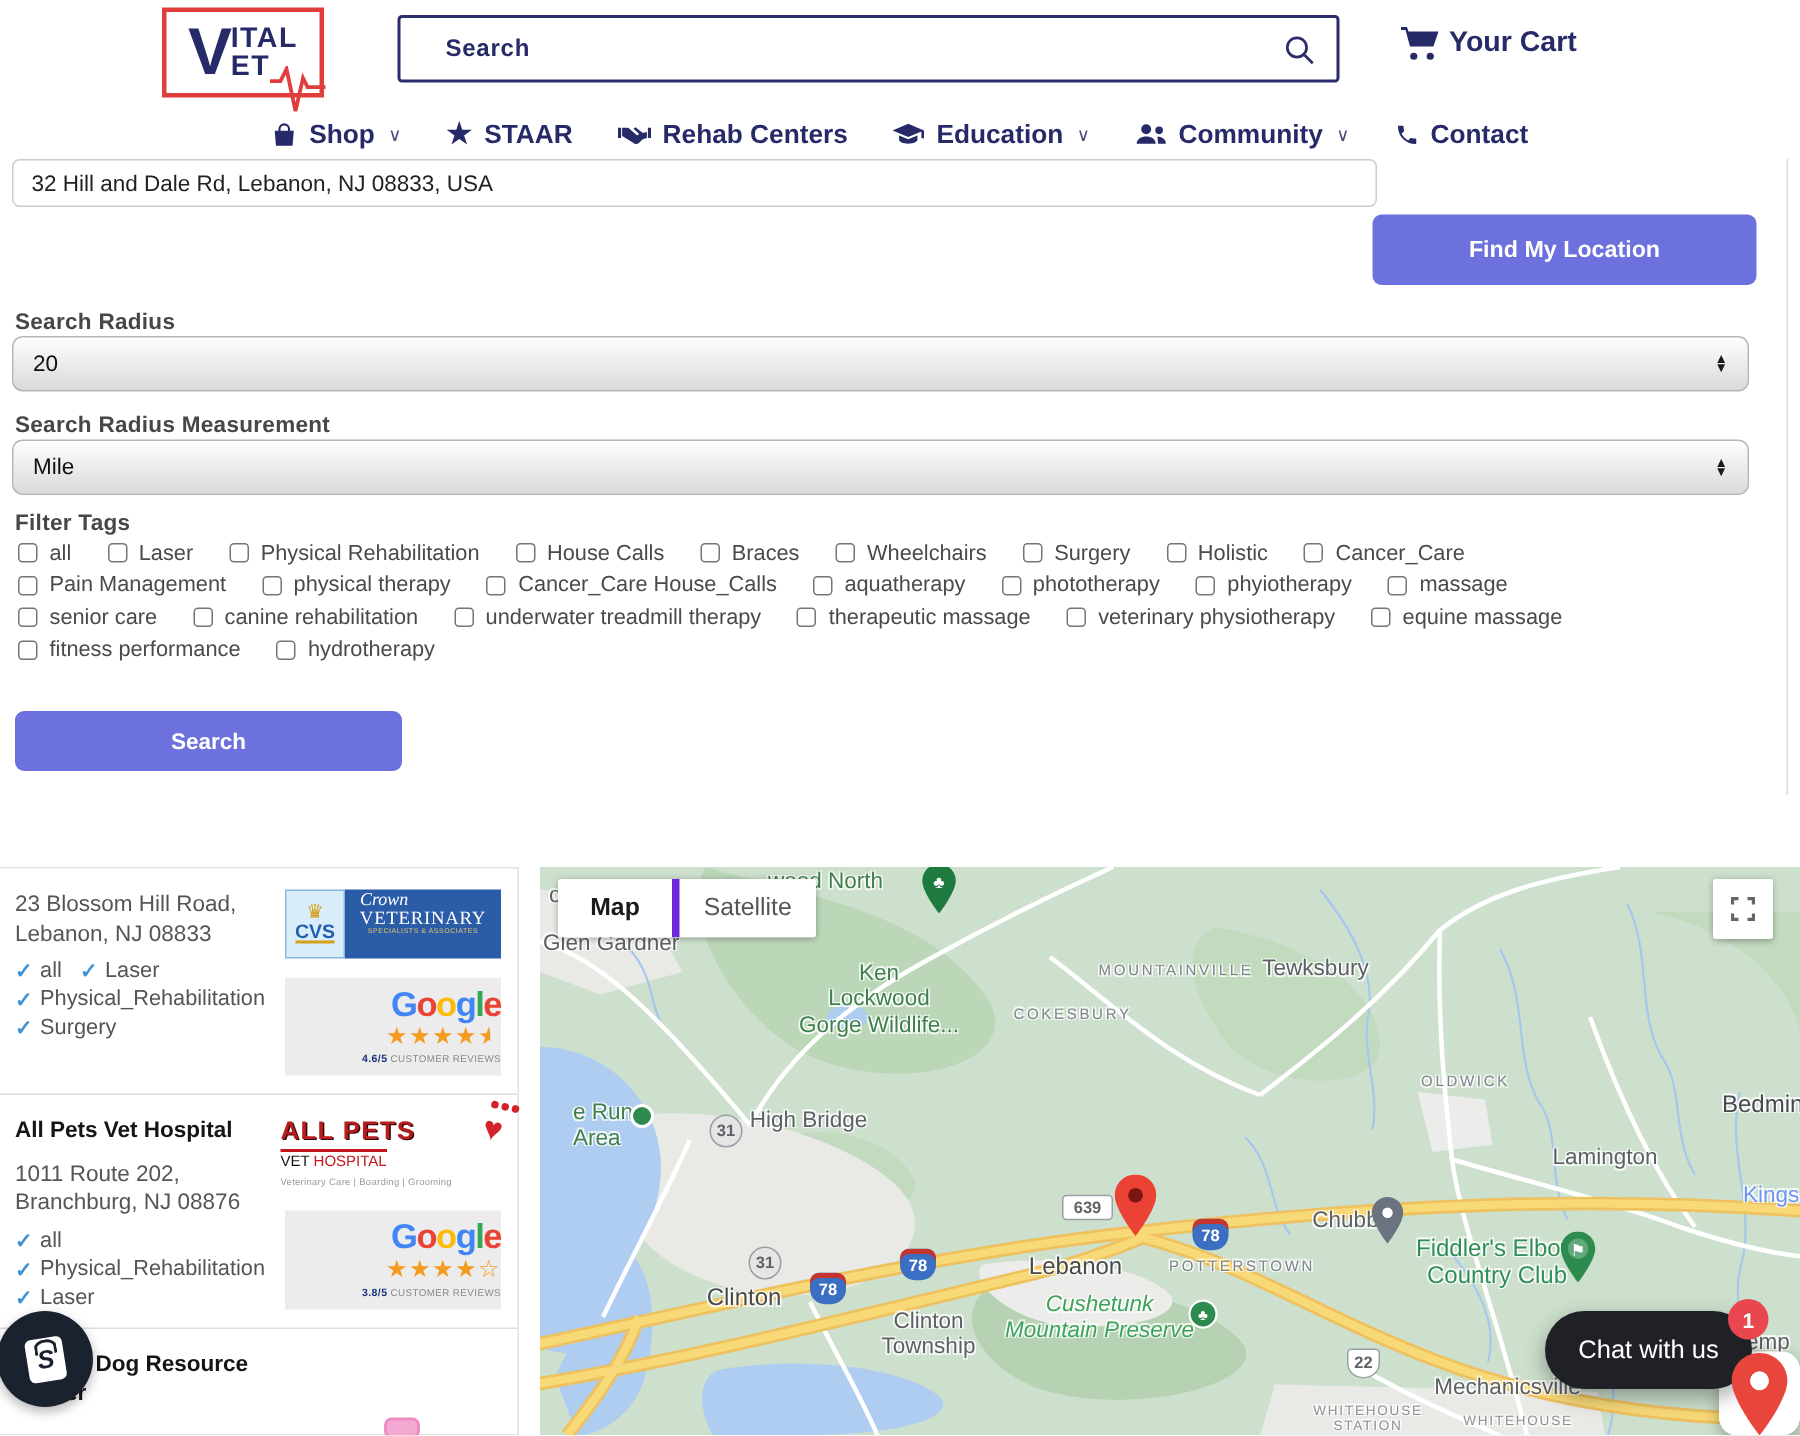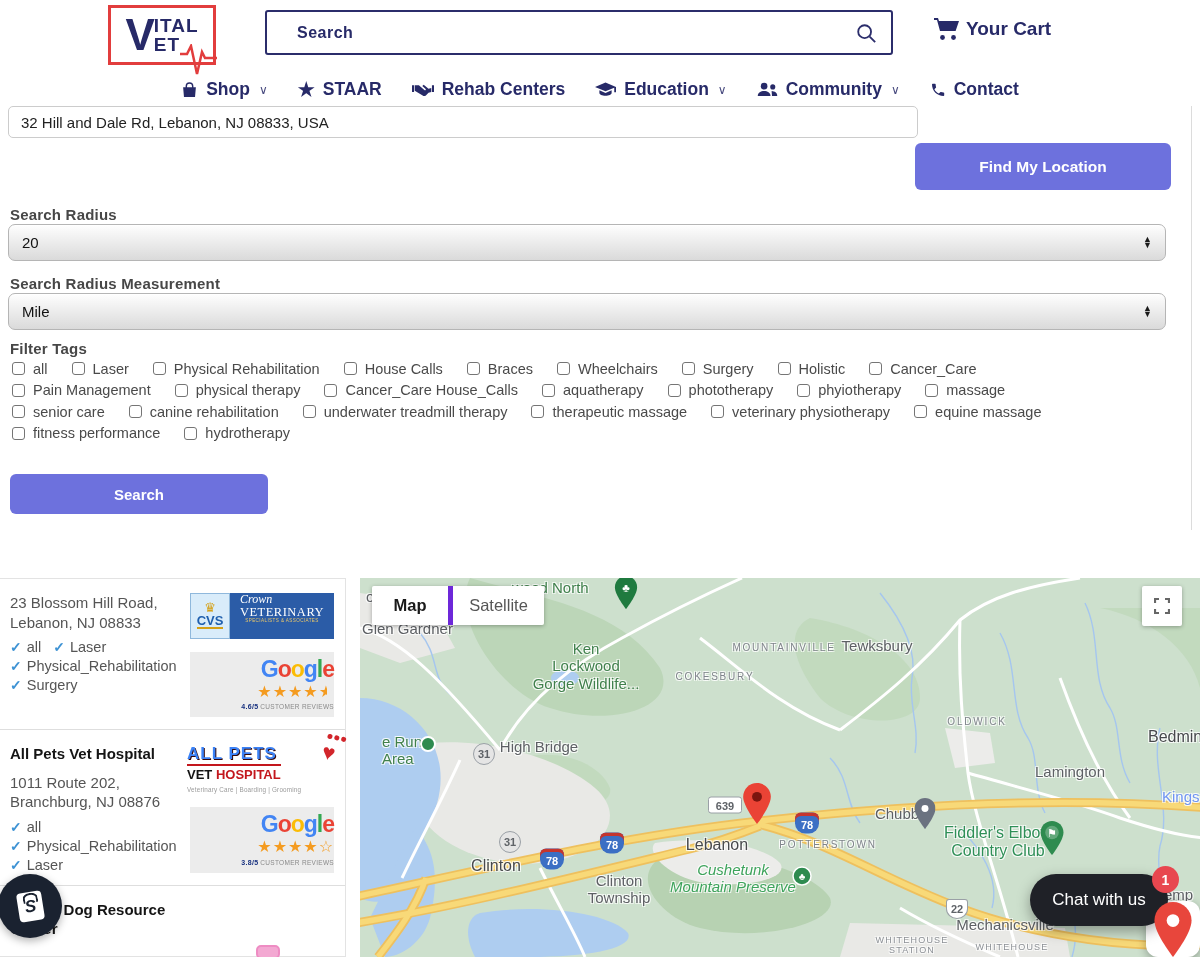--- a/index.html
+++ b/index.html
@@ -58,7 +58,7 @@
   .crown-right .sub { font-size:4.6px; color:#e8c66a; letter-spacing:.4px; }
   
   .ap-logo { width:150px; height:50px; position:relative; }
-  .ap-l1 { font-size:17px; font-weight:800; color:#3b82f6; letter-spacing:1px; text-shadow:1px 1px 0 #33080a; }
+  .ap-l1 { font-size:17px; font-weight:800; color:#b91c1c; letter-spacing:1px; text-shadow:1px 1px 0 #33080a; }
   .ap-l2 { font-size:13px; font-weight:700; border-top:2px solid #c3171d; display:inline-block; padding-top:1px; }
   .ap-l2 .vet { color:#141414; } .ap-l2 .hosp { color:#c3171d; }
   .ap-tag { font-size:6.3px; color:#9a9a9a; margin-top:3px; letter-spacing:.2px; }

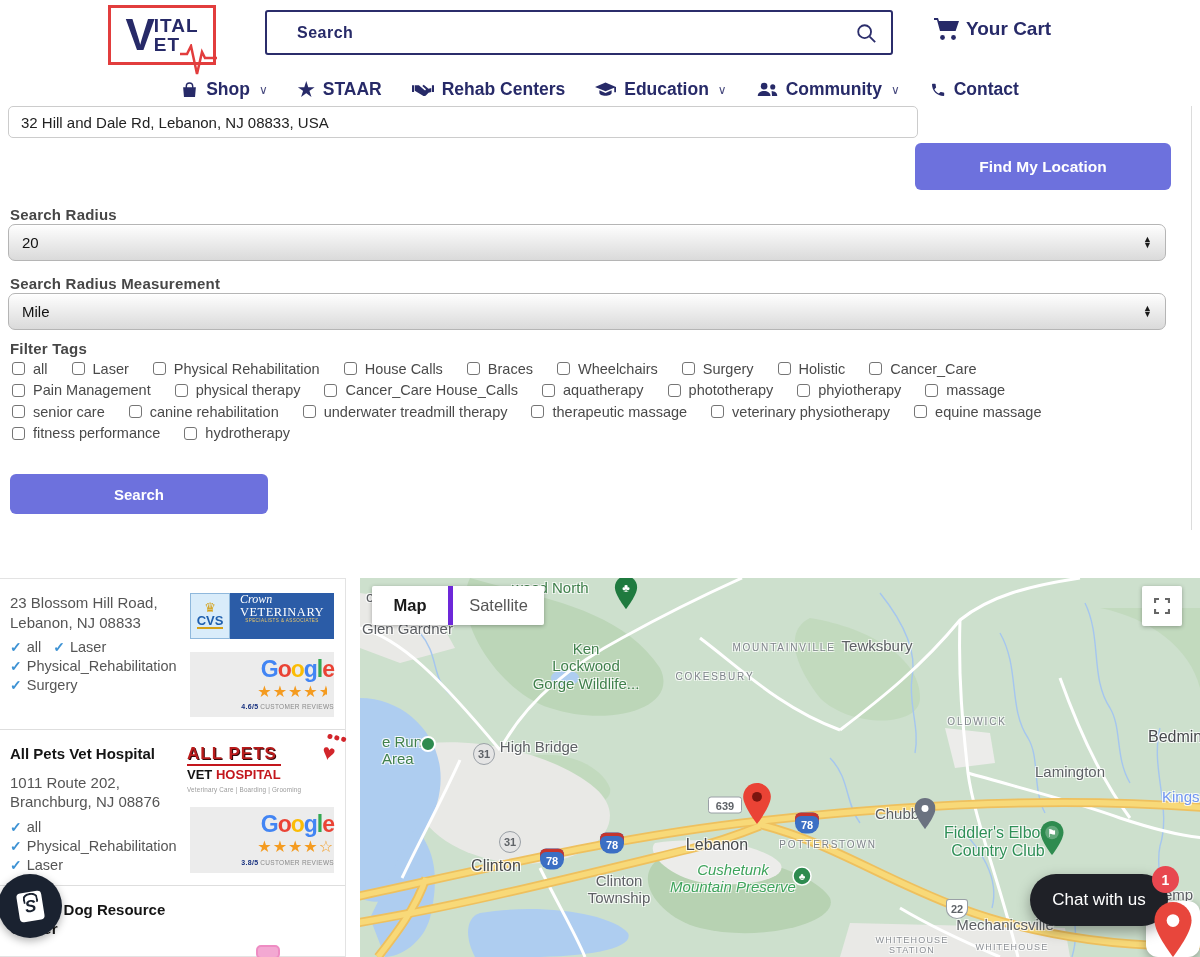--- a/index.html
+++ b/index.html
@@ -59,7 +59,7 @@
   
   .ap-logo { width:150px; height:50px; position:relative; }
   .ap-l1 { font-size:17px; font-weight:800; color:#b91c1c; letter-spacing:1px; text-shadow:1px 1px 0 #33080a; }
-  .ap-l2 { font-size:13px; font-weight:700; border-top:2px solid #c3171d; display:inline-block; padding-top:1px; }
+  .ap-l2 { font-size:10px; font-weight:400; border-top:2px solid #c3171d; display:inline-block; padding-top:1px; }
   .ap-l2 .vet { color:#141414; } .ap-l2 .hosp { color:#c3171d; }
   .ap-tag { font-size:6.3px; color:#9a9a9a; margin-top:3px; letter-spacing:.2px; }
   .ap-paw { position:absolute; right:2px; top:-4px; color:#d2252b; font-size:22px; transform:rotate(12deg); }

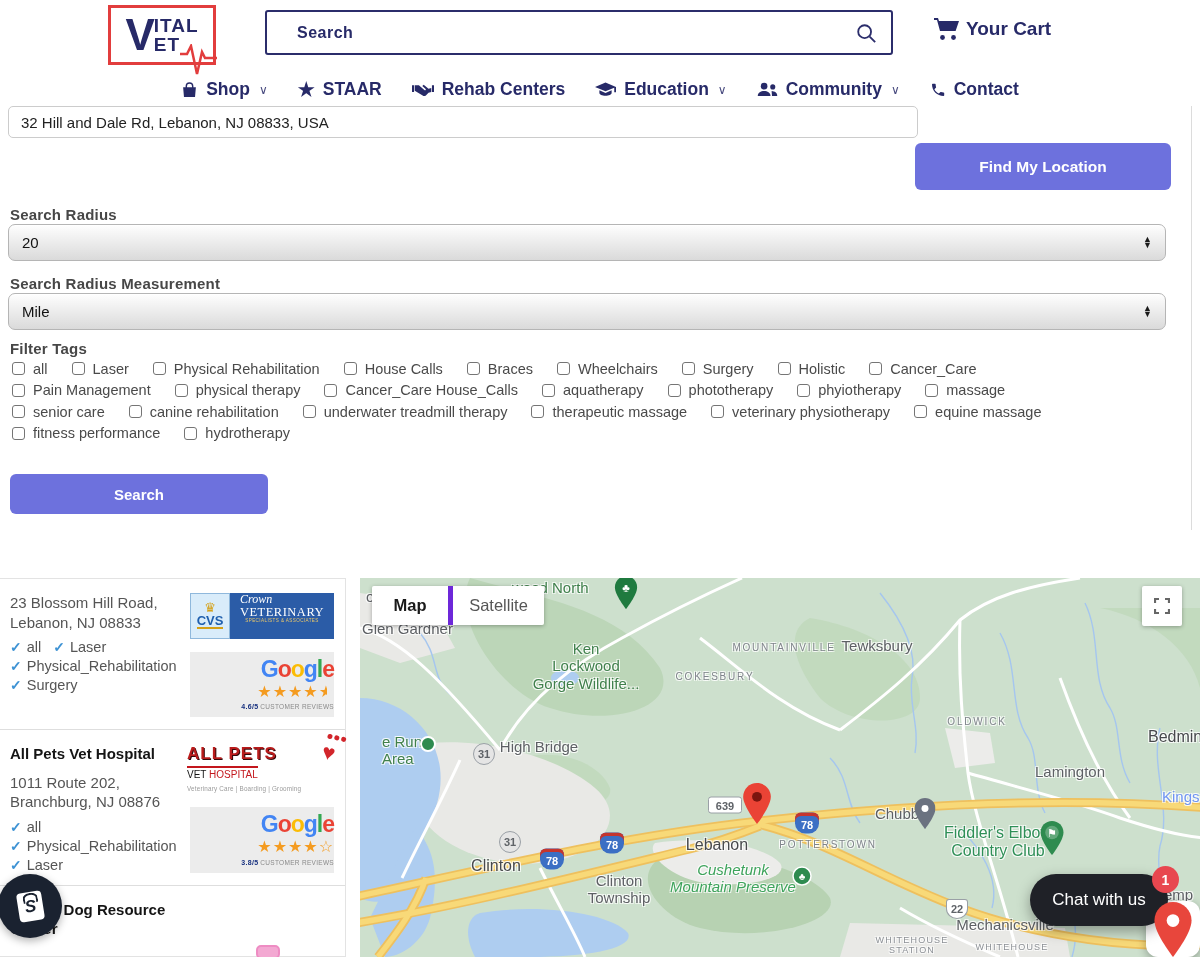--- a/index.html
+++ b/index.html
@@ -516,7 +516,7 @@
         <div class="shield sh-i" style="left: 192px; top: 281px;">78</div>
         <div class="shield sh-i" style="left: 447px; top: 245px;">78</div>
         <div class="shield sh-rect" style="left: 365px; top: 227px;">639</div>
-        <div class="shield sh-us" style="left: 549px; top: 331px; margin-left: 48px;">22</div>
+        <div class="shield sh-us" style="left: 549px; top: 331px;">22</div>
       </div>
     <div id="map-pins">
         <div class="mpin" style="left: 266px; top: -2px;"><svg width="23" height="33" viewBox="0 0 27 40">

